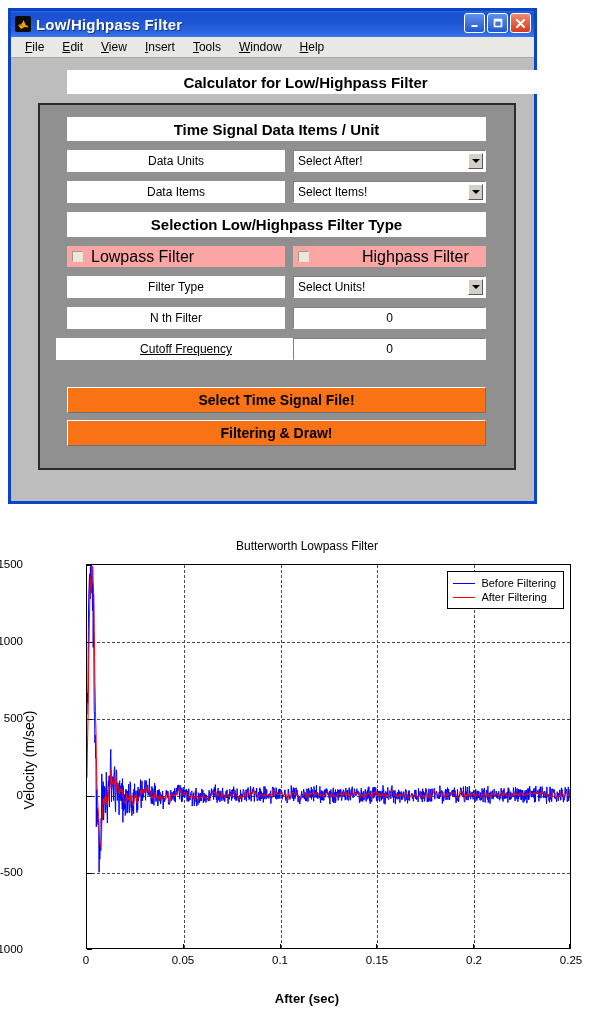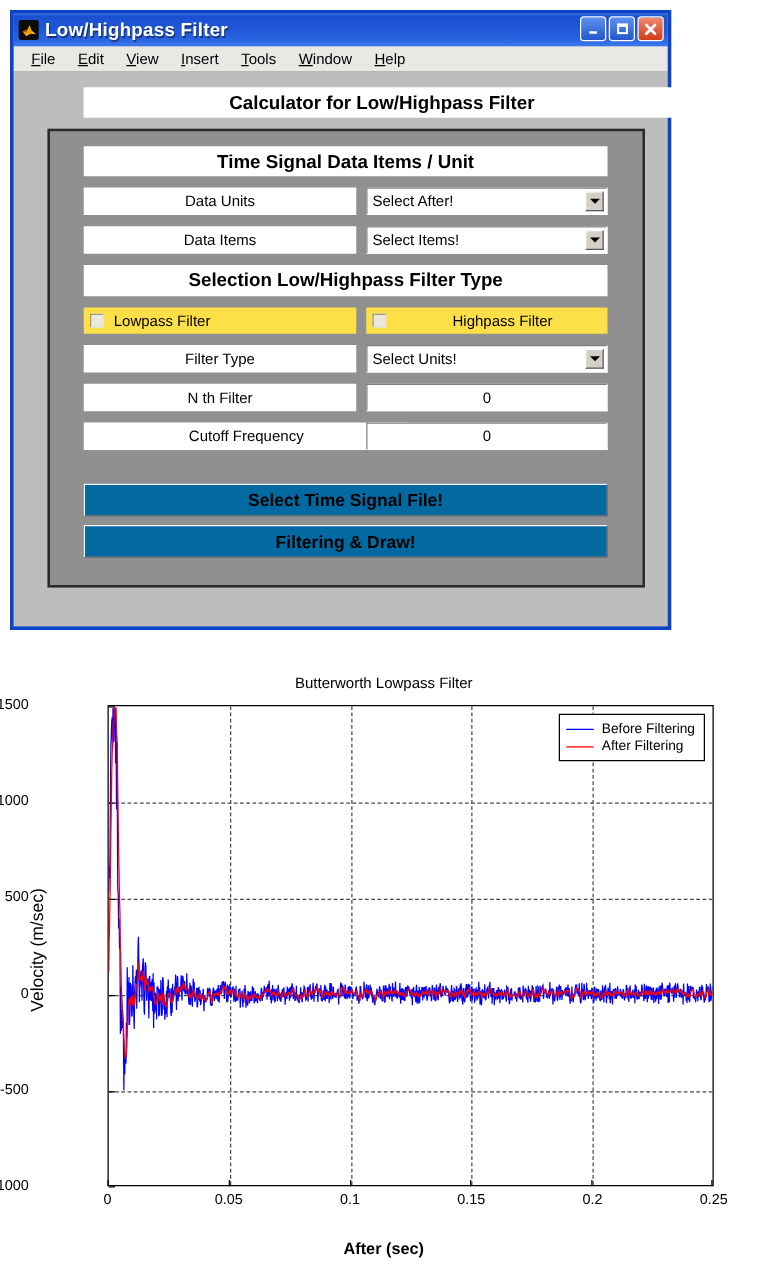--- a/index.html
+++ b/index.html
@@ -118,9 +118,9 @@
   }
 
   .checkrow{
-    position:absolute;background:#fde047;
+    position:absolute;background:#fca5a5;
     display:flex;align-items:center;
-    font-size:12px;color:#000;box-sizing:border-box;
+    font-size:16px;color:#000;box-sizing:border-box;
     padding-left:5px;
   }
   .cbox{

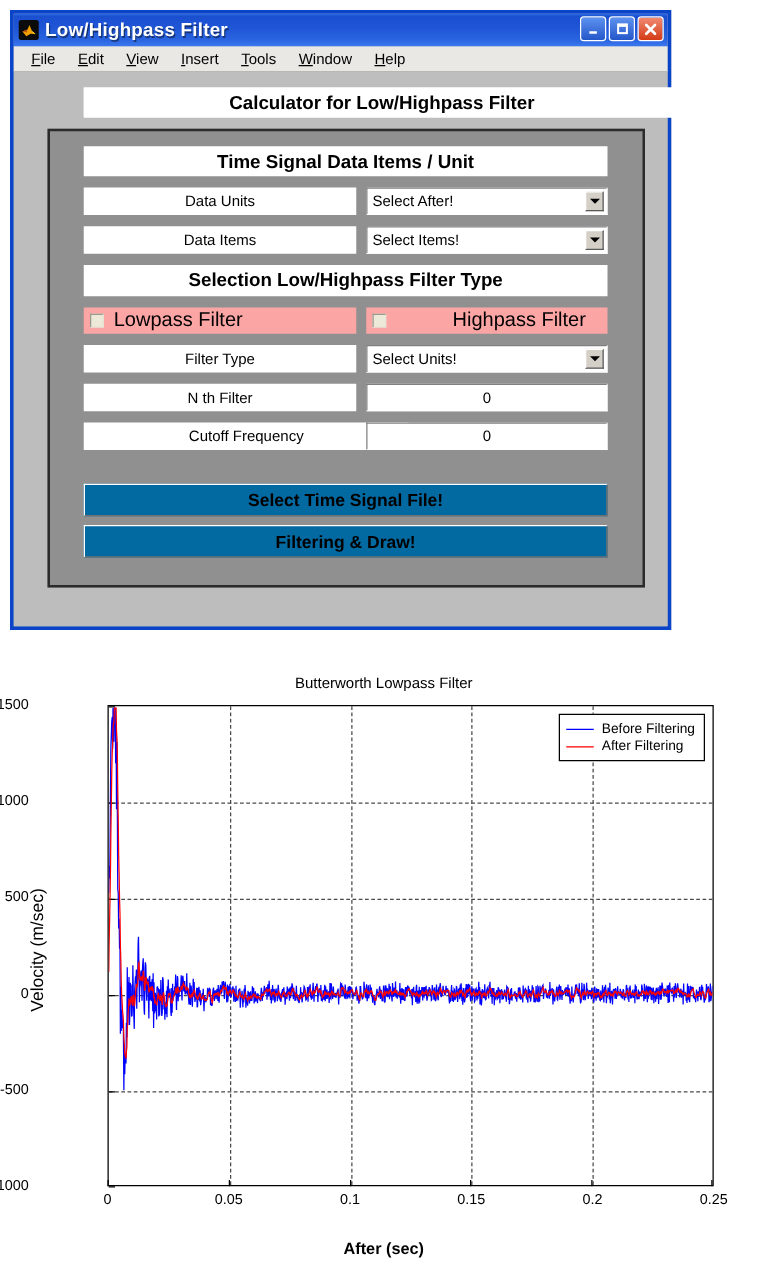--- a/index.html
+++ b/index.html
@@ -266,7 +266,7 @@
         <span>0</span>
       </div>
 
-      <div class="rowlabel" style="left:27px;top:233px;width:260px;height:22px;">Cutoff Frequency</div>
+      <div class="rowlabel" style="left:16px;top:233px;width:260px;height:22px;text-decoration:underline;">Cutoff Frequency</div>
       <div class="editbox" style="left:253px;top:233px;width:193px;height:22px;">
         <span>0</span>
       </div>

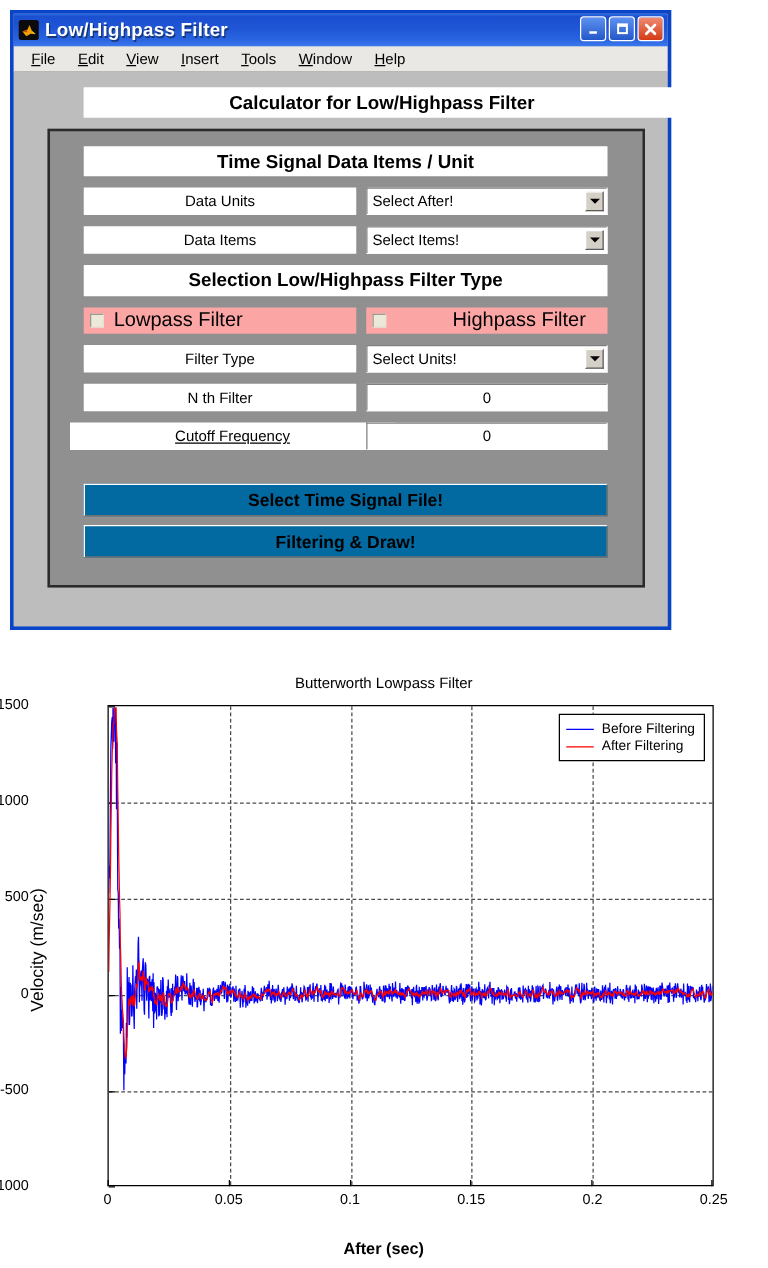--- a/index.html
+++ b/index.html
@@ -131,7 +131,7 @@
   }
 
   .pbtn{
-    position:absolute;background:#0369a1;
+    position:absolute;background:#f97316;
     border:1px solid #ffffff;border-right-color:#707070;border-bottom-color:#707070;
     display:flex;align-items:center;justify-content:center;
     font-size:14px;font-weight:bold;color:#000;

